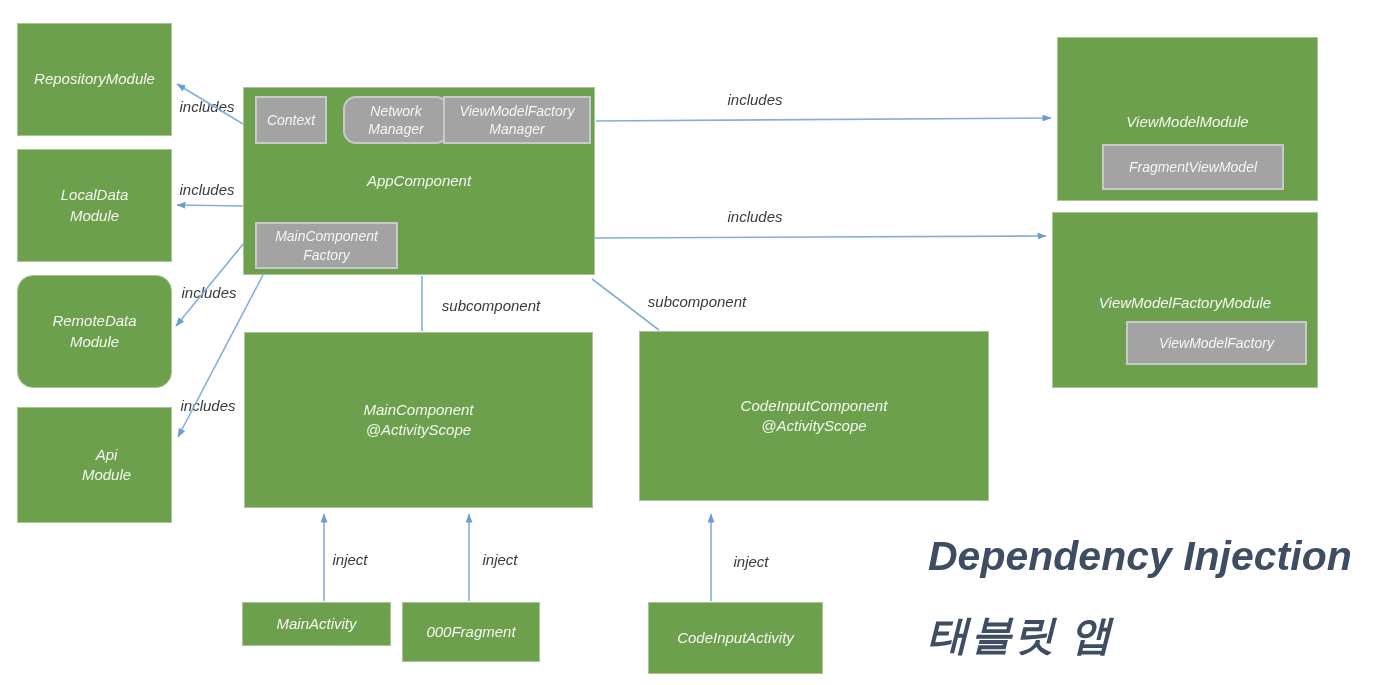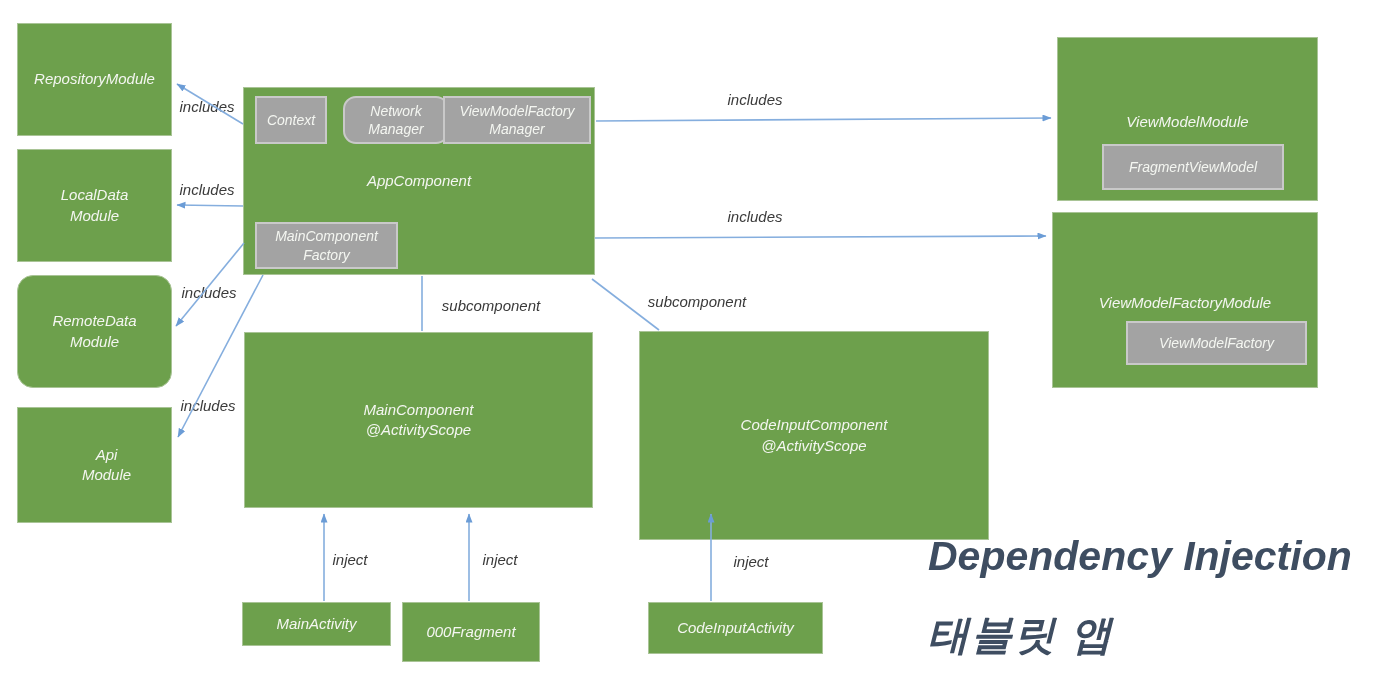--- a/index.html
+++ b/index.html
@@ -87,7 +87,7 @@
     <span class="nlabel">MainComponent
 @ActivityScope</span>
   </div>
-  <div class="node green" style="left:639px;top:331px;width:350px;height:209px;">
+  <div class="node green" style="left:639px;top:331px;width:350px;height:170px;">
     <span class="nlabel">CodeInputComponent
 @ActivityScope</span>
   </div>

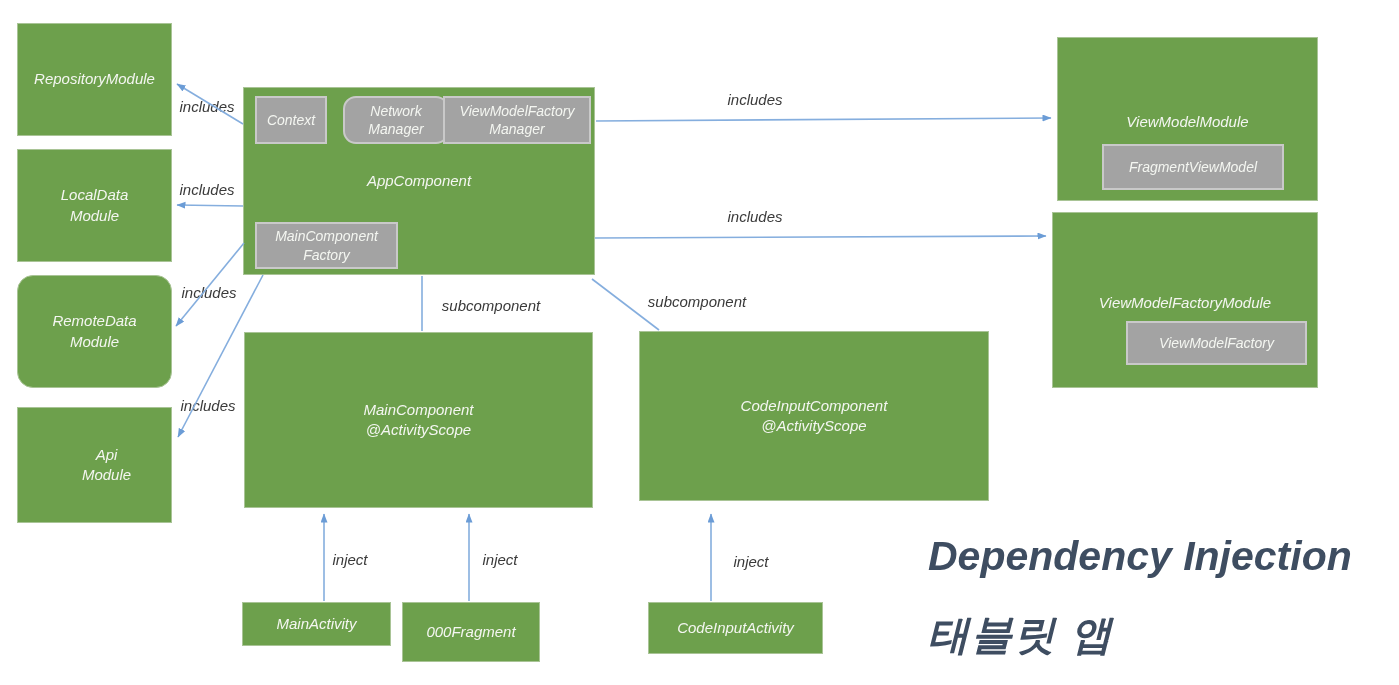--- a/index.html
+++ b/index.html
@@ -98,7 +98,7 @@
   <div class="node green" style="left:402px;top:602px;width:138px;height:60px;">
     <span class="nlabel">000Fragment</span>
   </div>
-  <div class="node green" style="left:648px;top:602px;width:175px;height:52px;justify-content:center;">
+  <div class="node green" style="left:648px;top:602px;width:175px;height:72px;justify-content:center;">
     <span class="nlabel">CodeInputActivity</span>
   </div>
 

